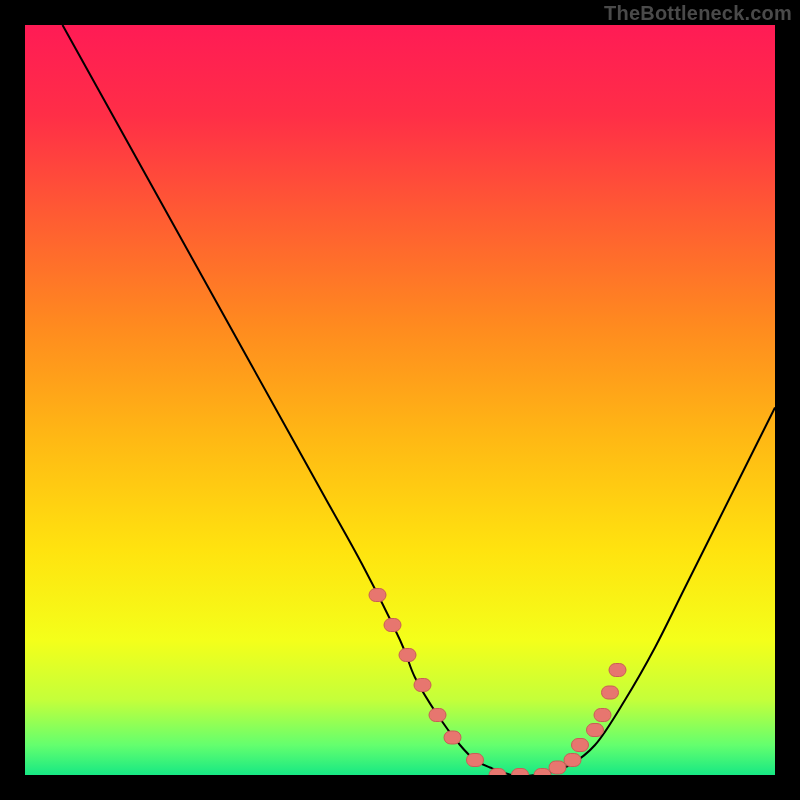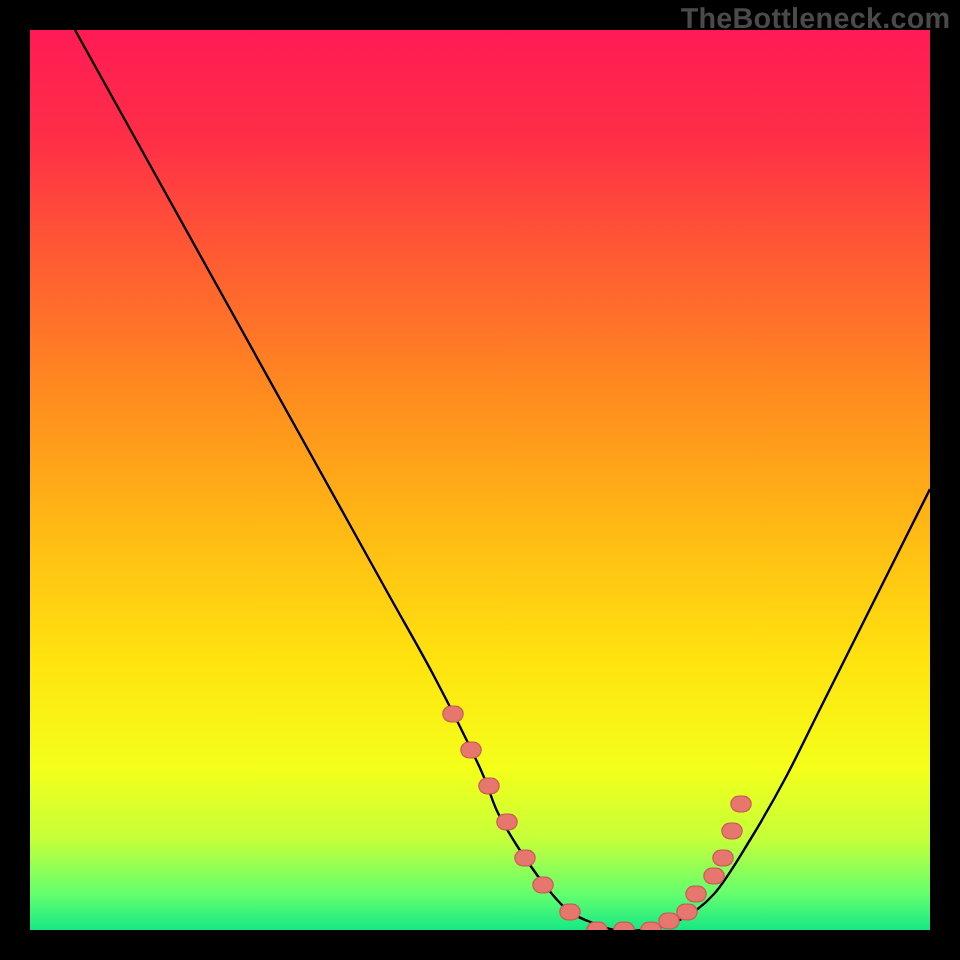--- a/index.html
+++ b/index.html
@@ -24,7 +24,7 @@
     top: 2px;
     right: 8px;
     color: #4a4a4a;
-    font-size: 24px;
+    font-size: 20px;
     font-weight: bold;
     letter-spacing: 0.2px;
     z-index: 10;

